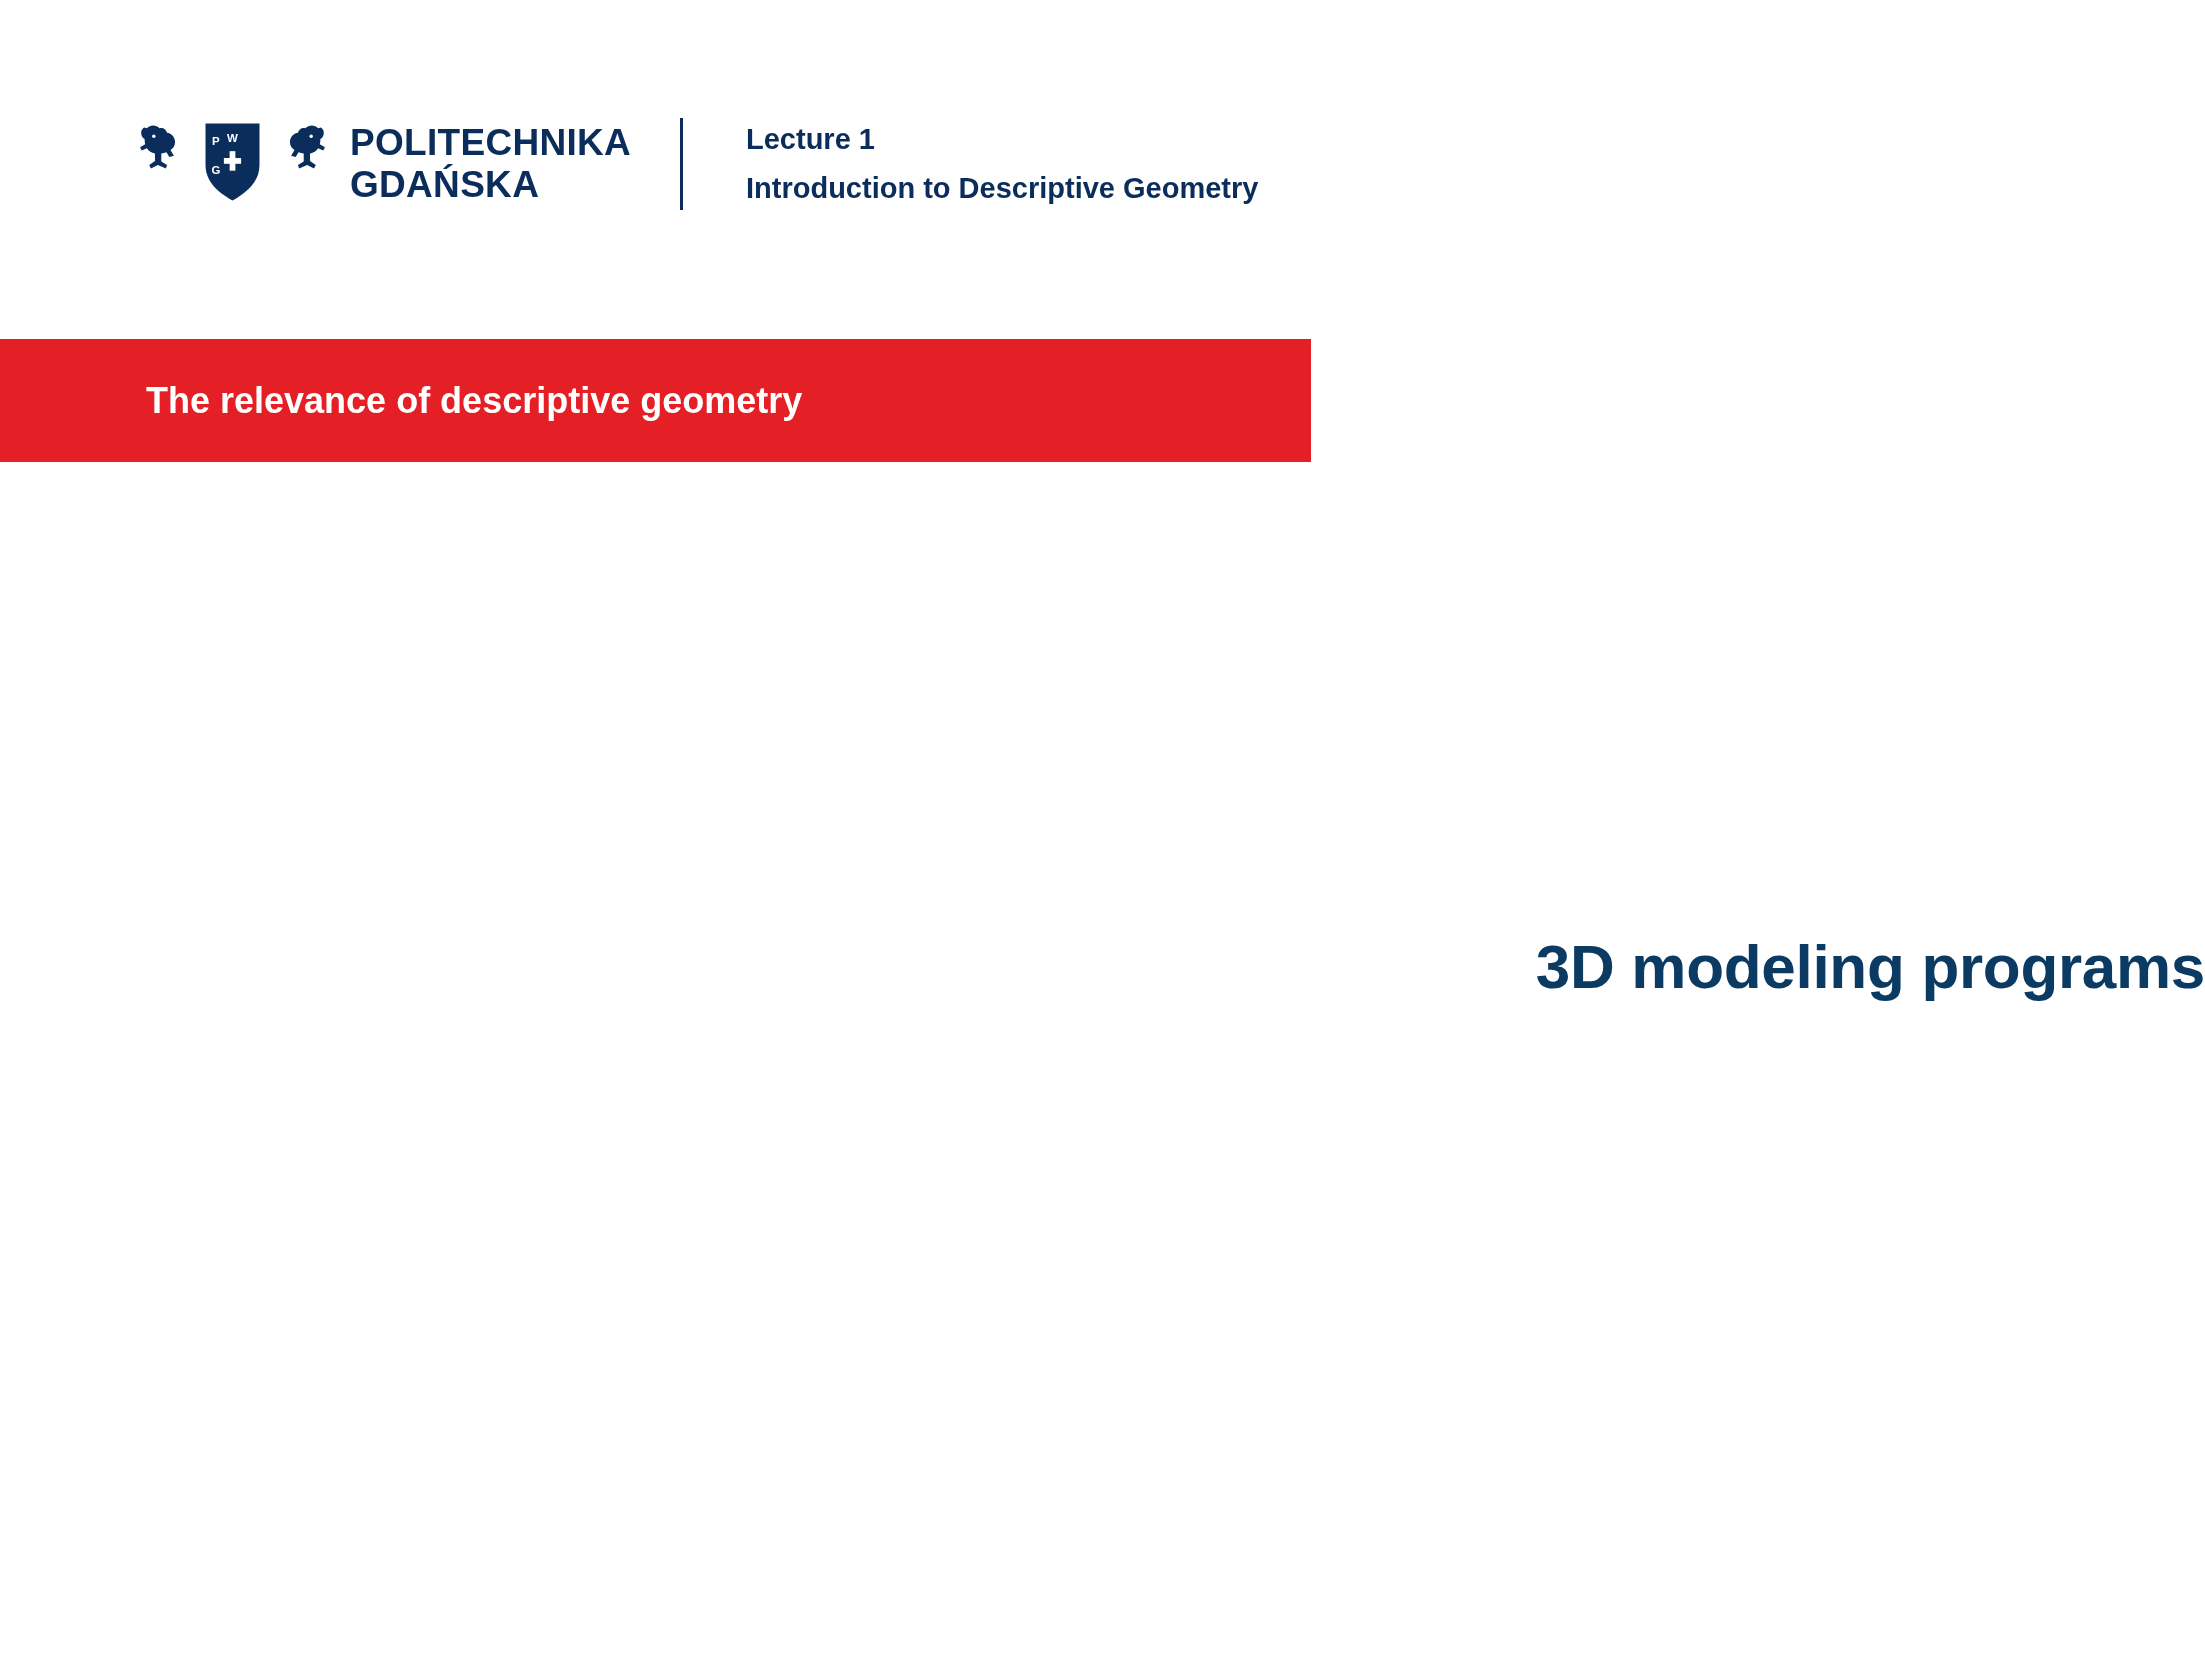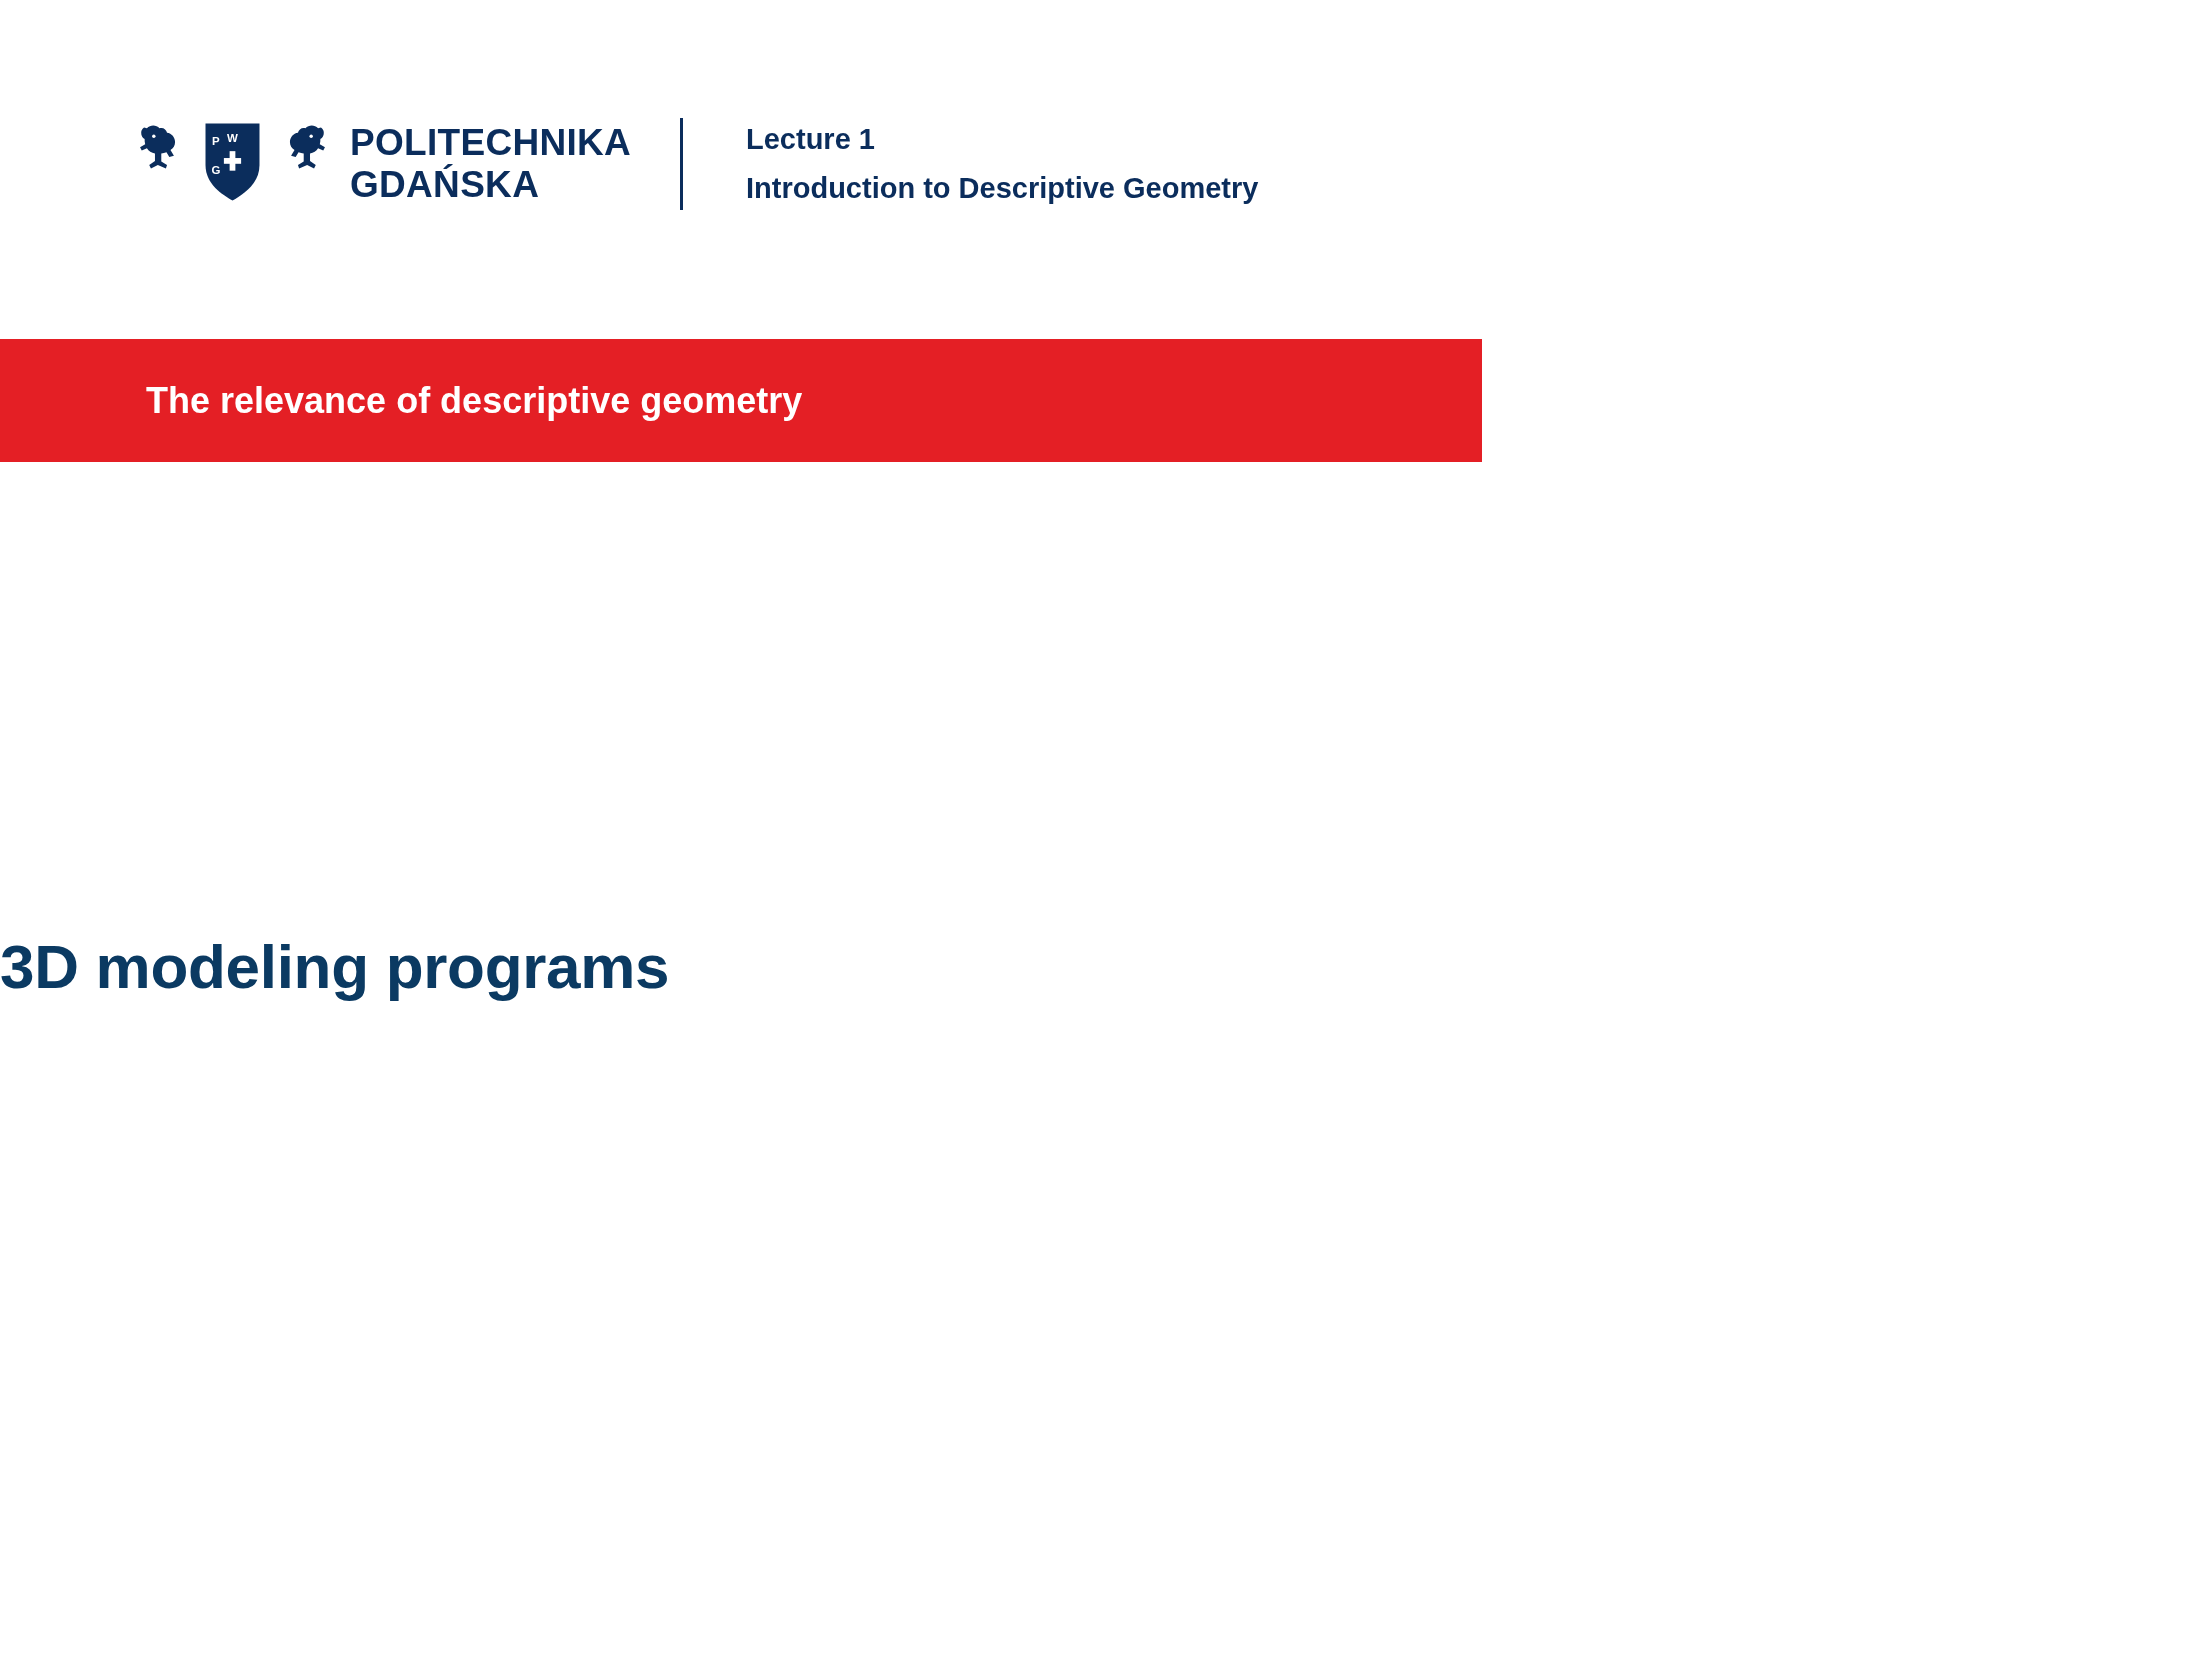--- a/index.html
+++ b/index.html
@@ -78,7 +78,7 @@
     position: absolute;
     top: 339px;
     left: 0;
-    width: 1482px;
+    width: 1311px;
     height: 123px;
     background: #e41f25;
     display: flex;

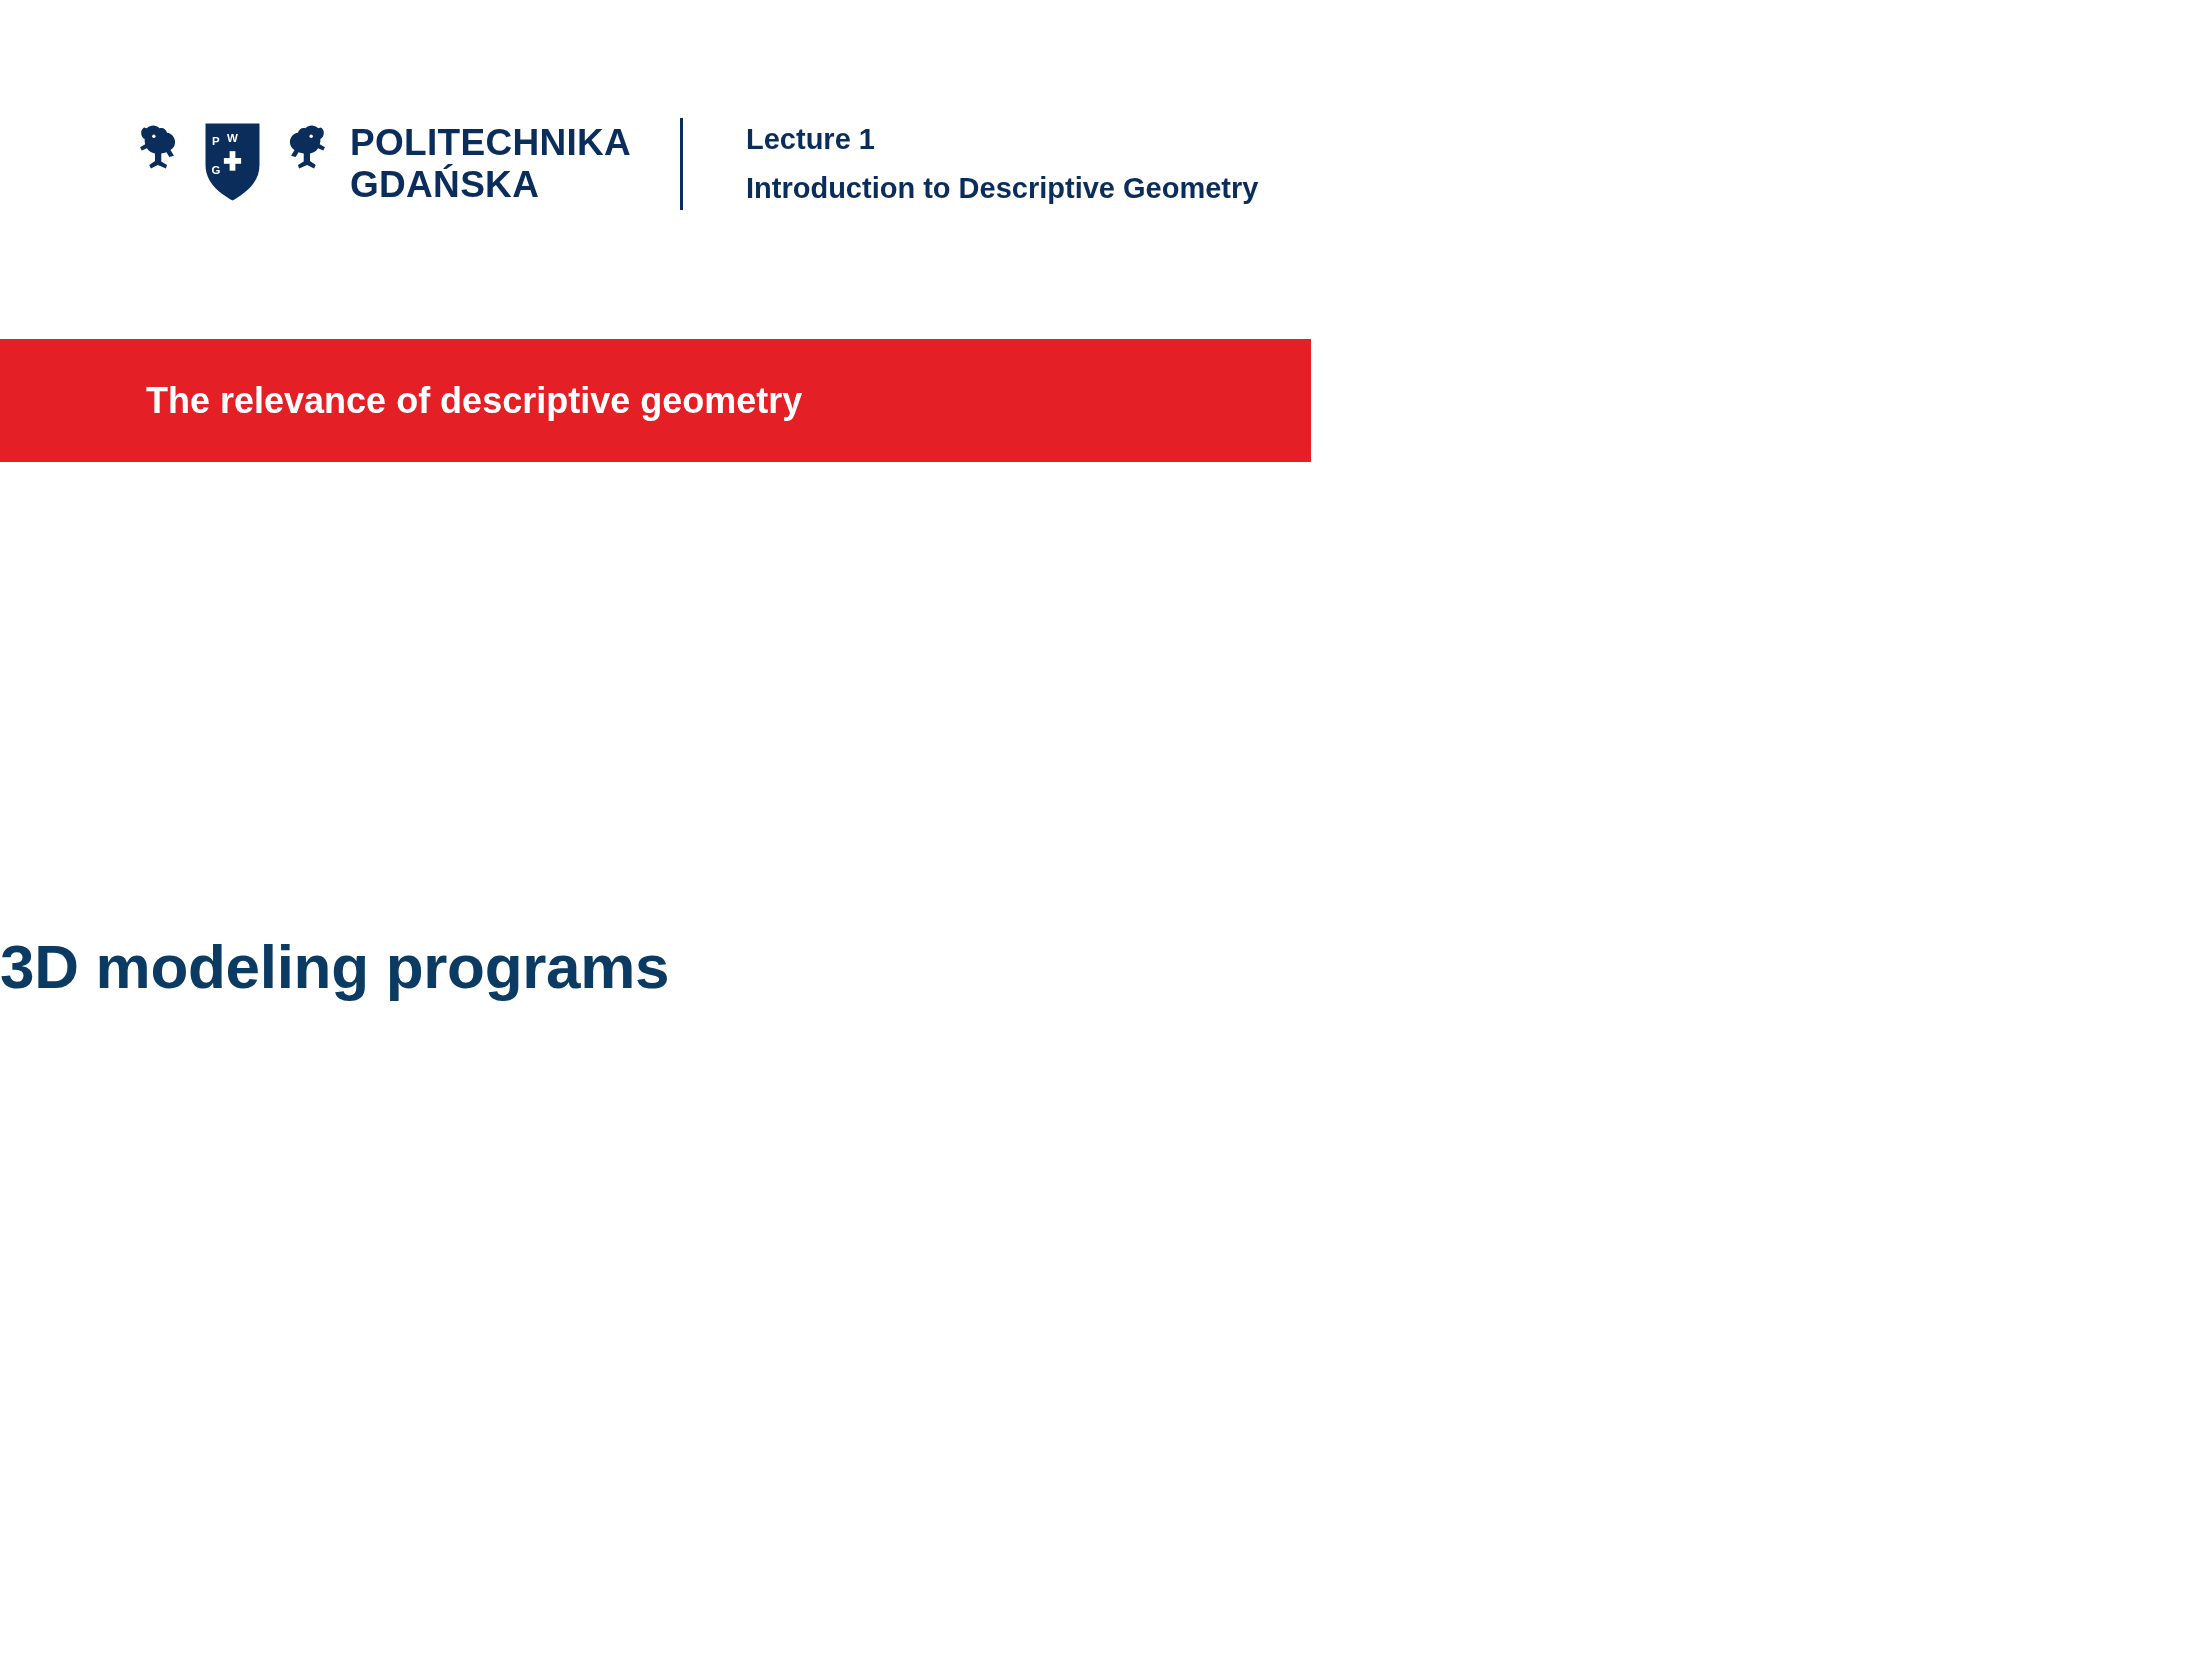--- a/index.html
+++ b/index.html
@@ -99,7 +99,7 @@
     top: 930px;
     left: 0;
     width: 2205px;
-    text-align: left;
+    text-align: right;
   }
 
   .statement-line-1 {

